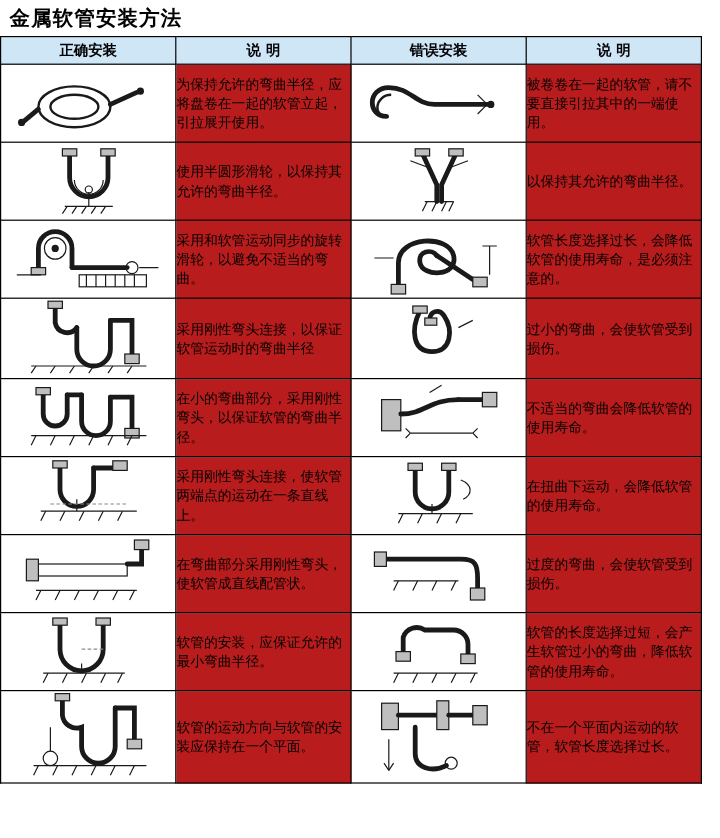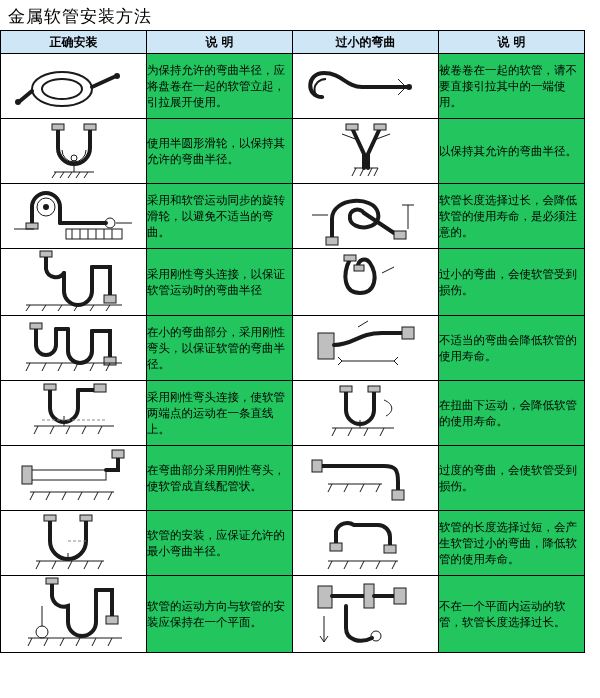--- a/index.html
+++ b/index.html
@@ -21,7 +21,7 @@
   }
   #title {
     font-size: 17px;
-    font-weight: normal;
+    font-weight: bold;
     color: #000000;
     letter-spacing: 1px;
     padding: 6px 0 4px 8px;

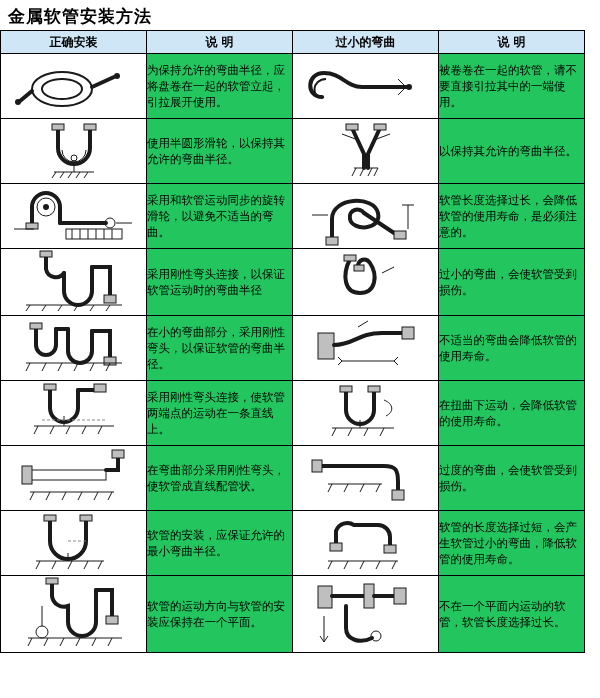--- a/index.html
+++ b/index.html
@@ -105,7 +105,7 @@
       <tr>
         <th>正确安装</th>
         <th>说  明</th>
-        <th>过小的弯曲</th>
+        <th>错误安装</th>
         <th>说  明</th>
       </tr>
     </thead>

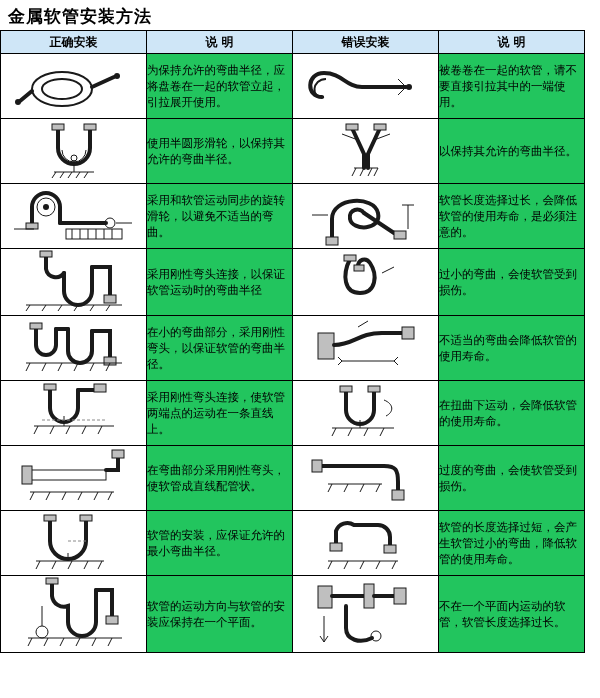--- a/index.html
+++ b/index.html
@@ -55,7 +55,7 @@
     height: 64px;
   }
   td.txt-cell {
-    background: #22c55e;
+    background: #b91c1c;
     font-size: 11.5px;
     line-height: 16px;
     color: #000000;

